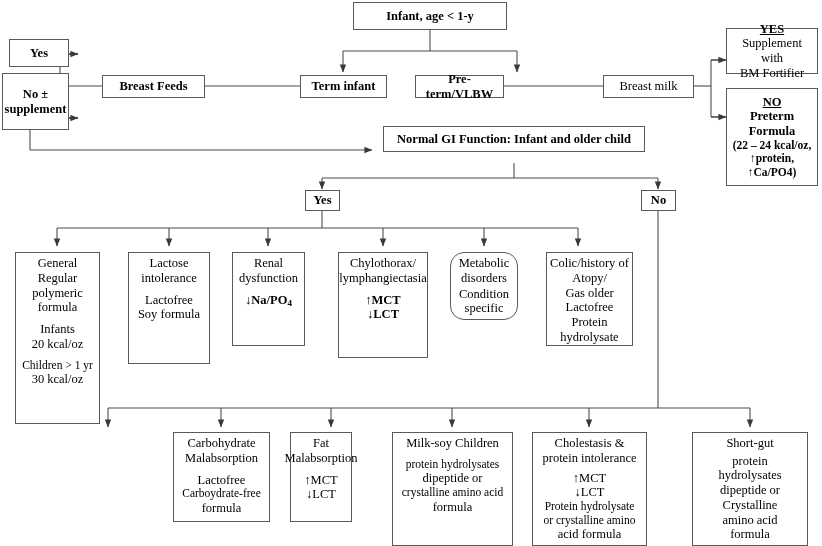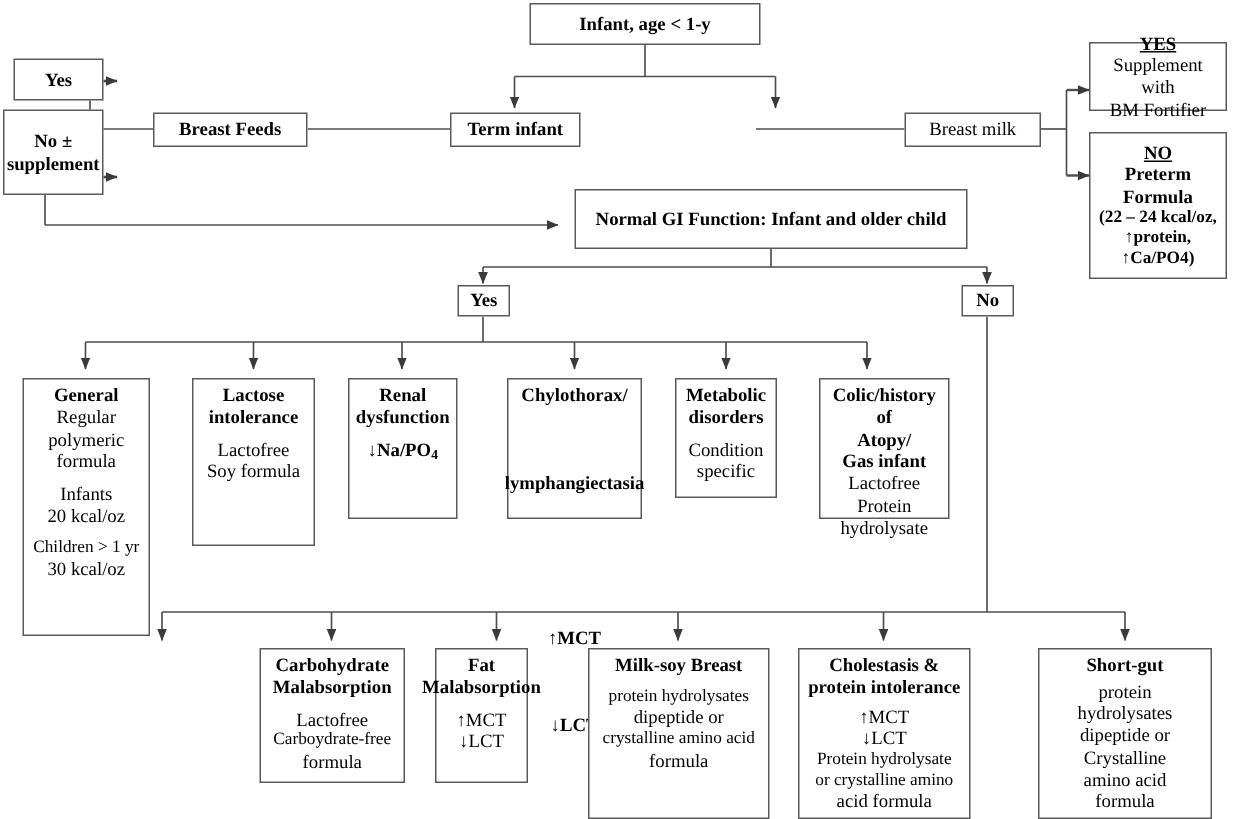--- a/index.html
+++ b/index.html
@@ -118,6 +118,9 @@
     <span class="ln b">Term infant</span>
   </div>
 
+  <div class="node center f12" style="left:415px;top:75px;width:89px;height:23px;">
+    <span class="ln b">Pre-term/VLBW</span>
+  </div>
 
   <div class="node center f12" style="left:603px;top:75px;width:91px;height:23px;">
     <span class="ln">Breast milk</span>

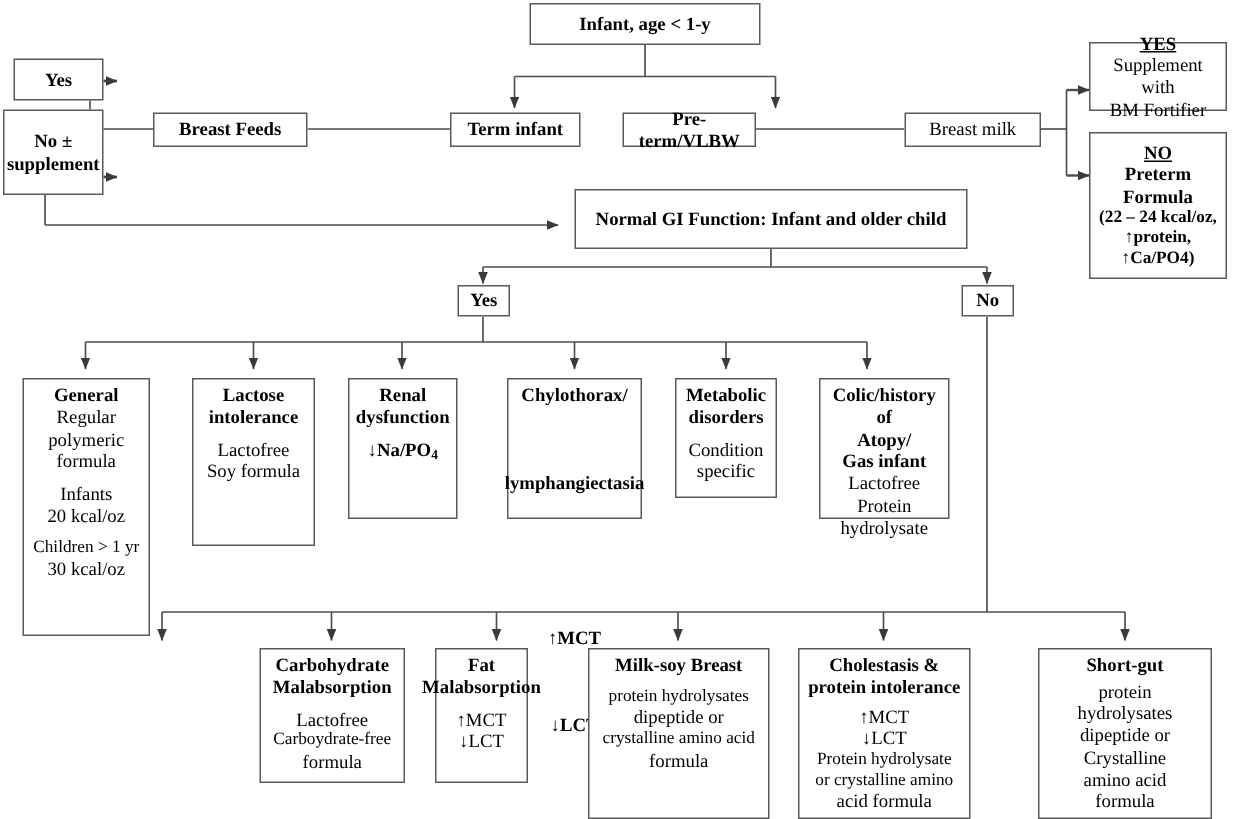--- a/index.html
+++ b/index.html
@@ -141,7 +141,7 @@
     <span class="ln b f11">↑Ca/PO4)</span>
   </div>
 
-  <div class="node center f12" style="left:383px;top:126px;width:262px;height:40px;">
+  <div class="node center f12" style="left:383px;top:126px;width:262px;height:26px;">
     <span class="ln b">Normal GI Function: Infant and older child</span>
   </div>
 

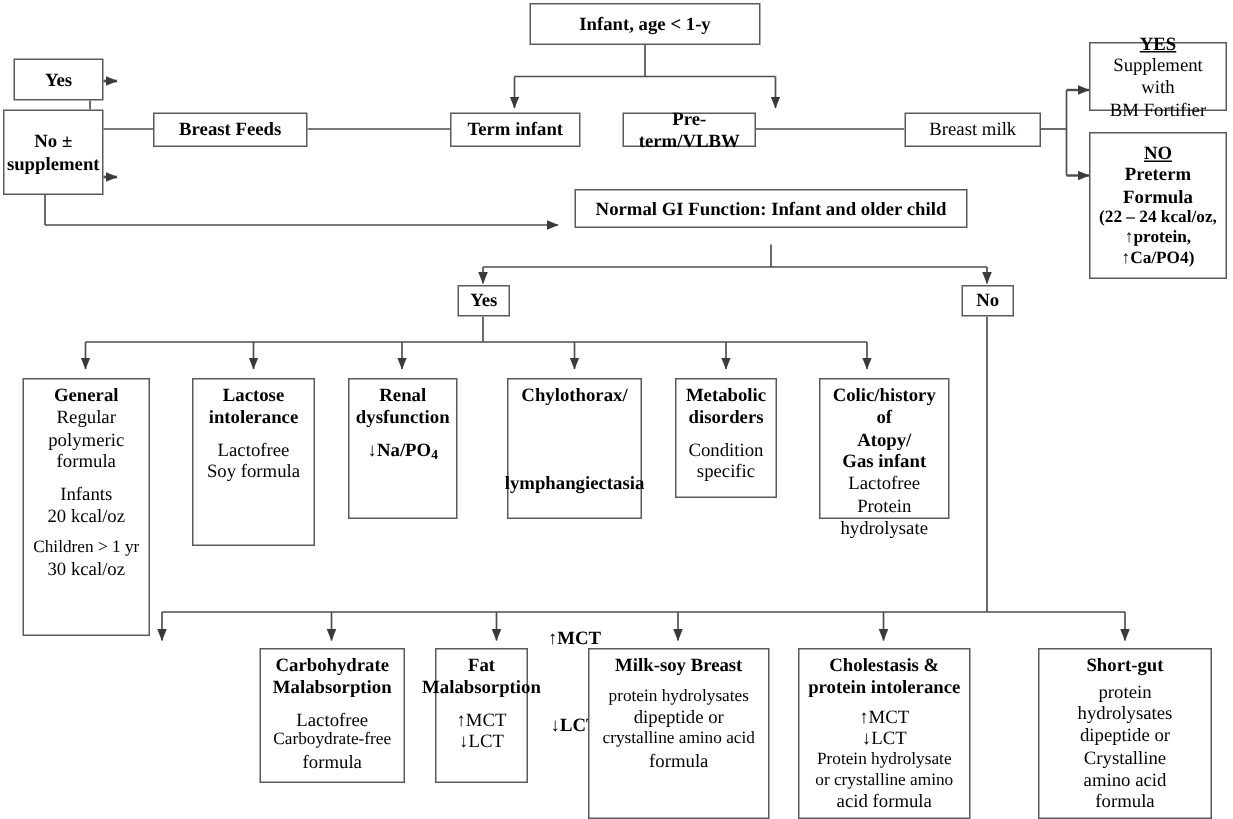--- a/index.html
+++ b/index.html
@@ -27,7 +27,7 @@
     z-index:2;
   }
   .node.center{justify-content:center;}
-  .node .hd{font-weight:bold;}
+  .node .hd{font-weight:normal;}
   .node .ln{display:block;}
   .gap{height:7px;}
   .u{text-decoration:underline;}

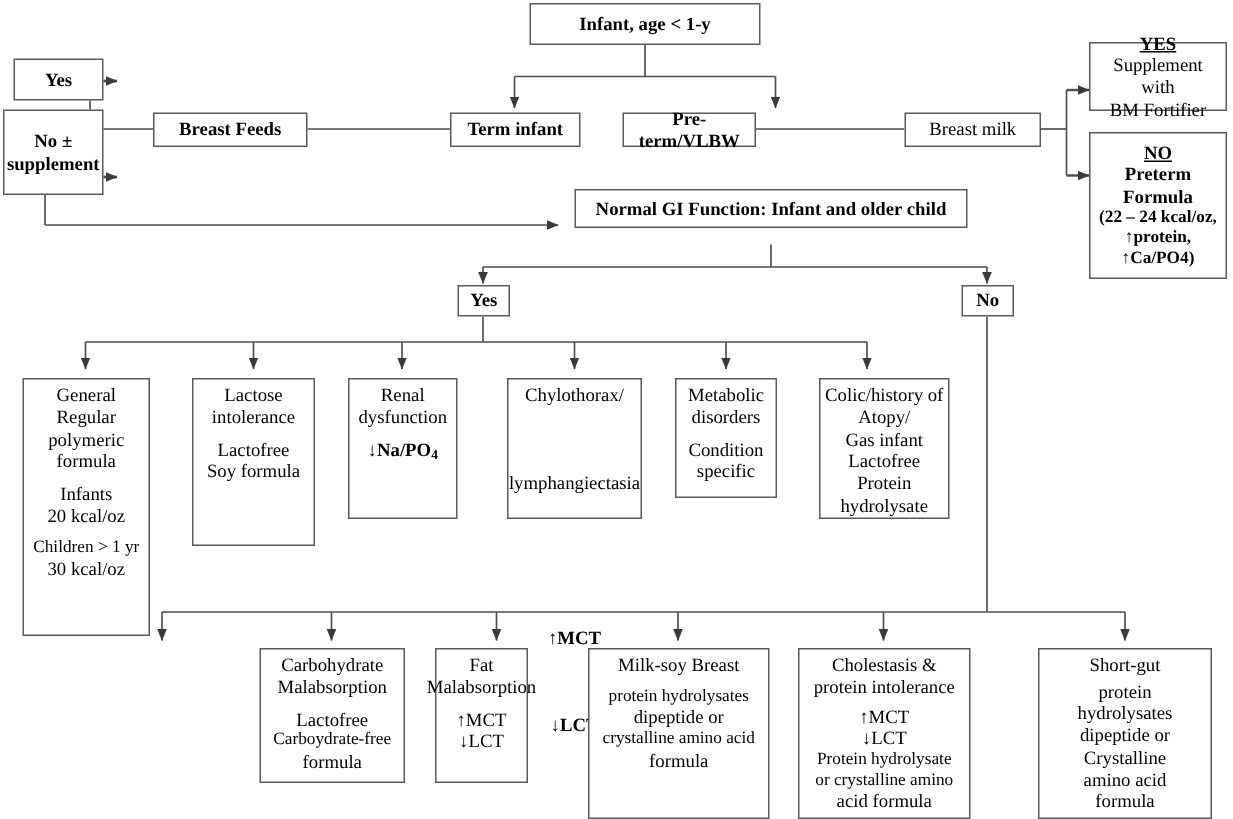--- a/index.html
+++ b/index.html
@@ -181,7 +181,7 @@
     <span class="ln b"><span>↓Na/PO</span><sub>4</sub></span>
   </div>
 
-  <div class="node f12" style="left:338px;top:252px;width:90px;height:94px;gap:44px;">
+  <div class="node f12" style="left:338px;top:252px;width:90px;height:106px;">
     <span class="ln hd">Chylothorax/</span>
     <span class="ln hd">lymphangiectasia</span>
     <span class="gap"></span>

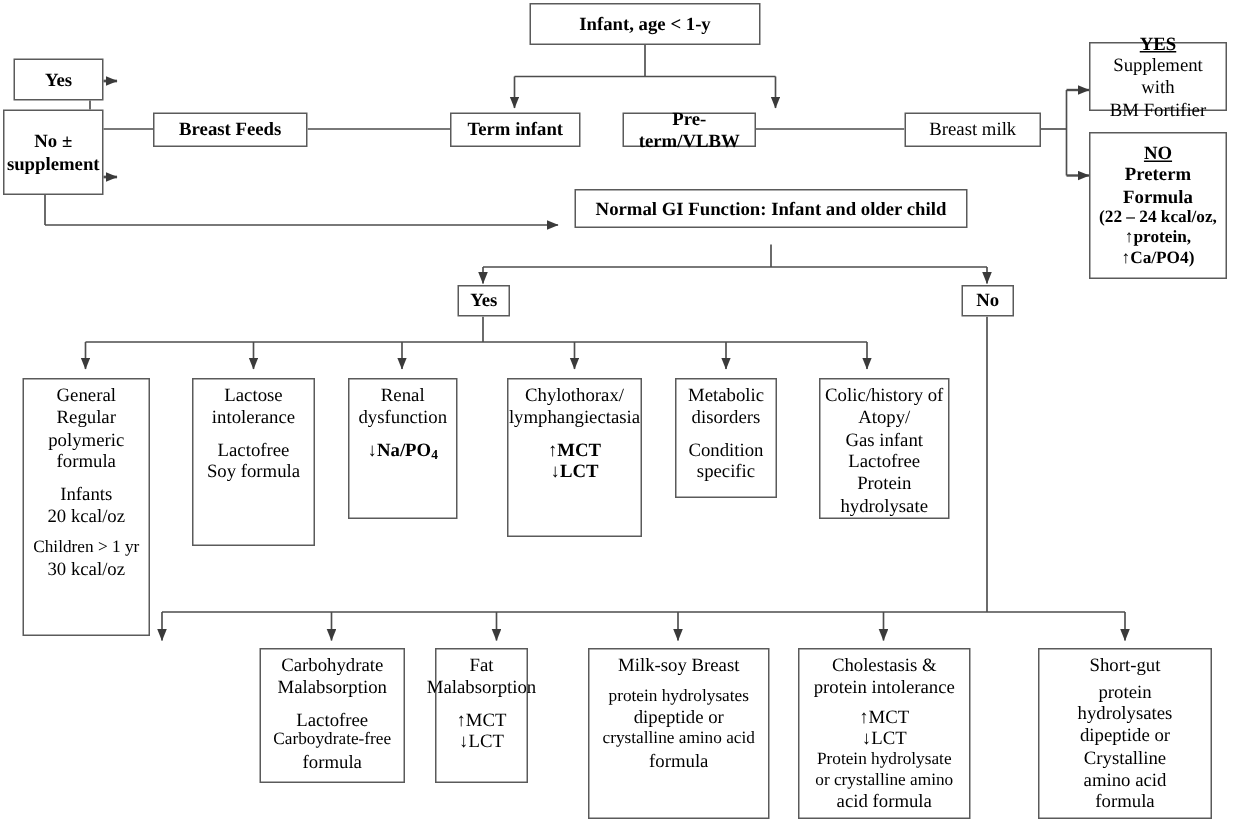--- a/index.html
+++ b/index.html
@@ -189,7 +189,7 @@
     <span class="ln b">↓LCT</span>
   </div>
 
-  <div class="node f12" style="left:450px;top:252px;width:68px;height:80px;">
+  <div class="node f12" style="left:450px;top:252px;width:68px;height:68px;border-radius:14px;">
     <span class="ln hd">Metabolic</span>
     <span class="ln hd">disorders</span>
     <span class="gap"></span>

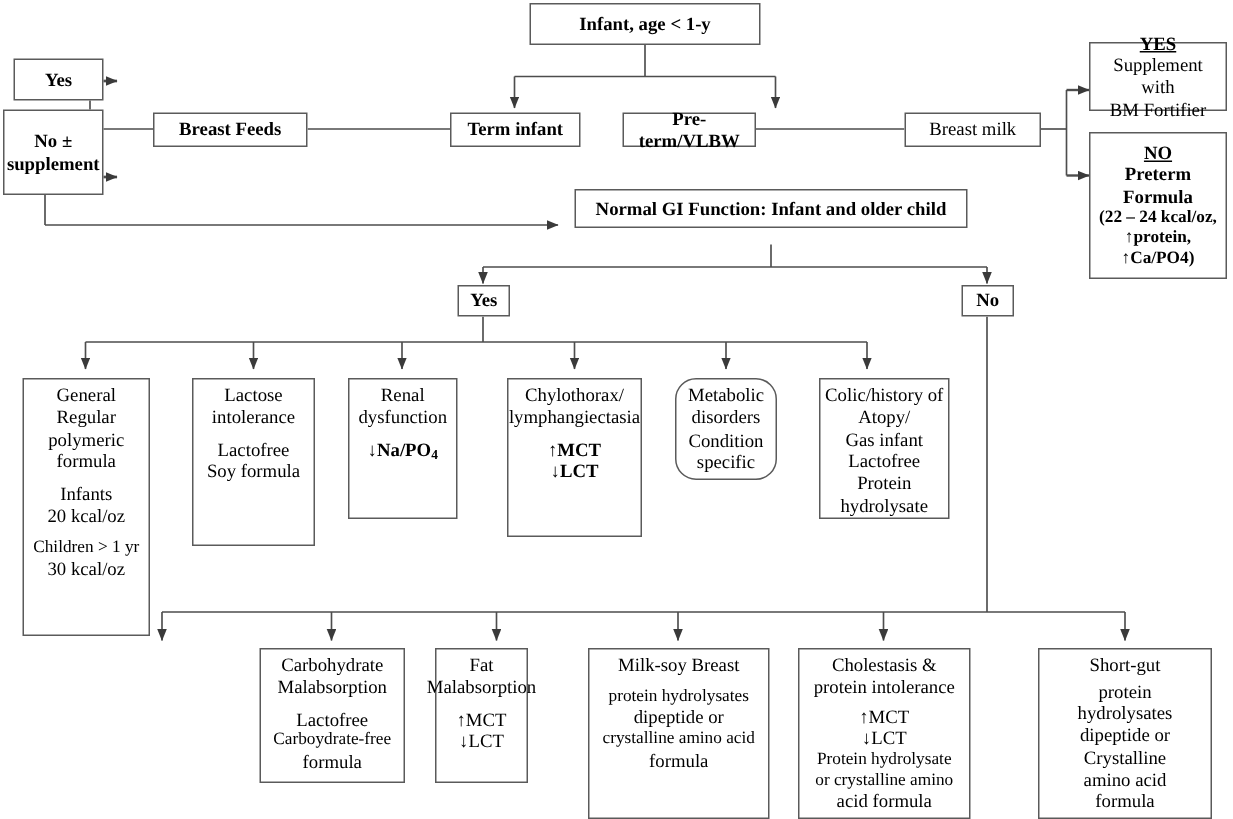--- a/index.html
+++ b/index.html
@@ -200,7 +200,7 @@
   <div class="node f12" style="left:535px;top:252px;width:87px;height:94px;margin-left:11px;">
     <span class="ln hd">Colic/history of</span>
     <span class="ln hd">Atopy/</span>
-    <span class="ln hd">Gas infant</span>
+    <span class="ln hd">Gas older</span>
     <span class="gap"></span>
     <span class="ln">Lactofree</span>
     <span class="ln">Protein</span>

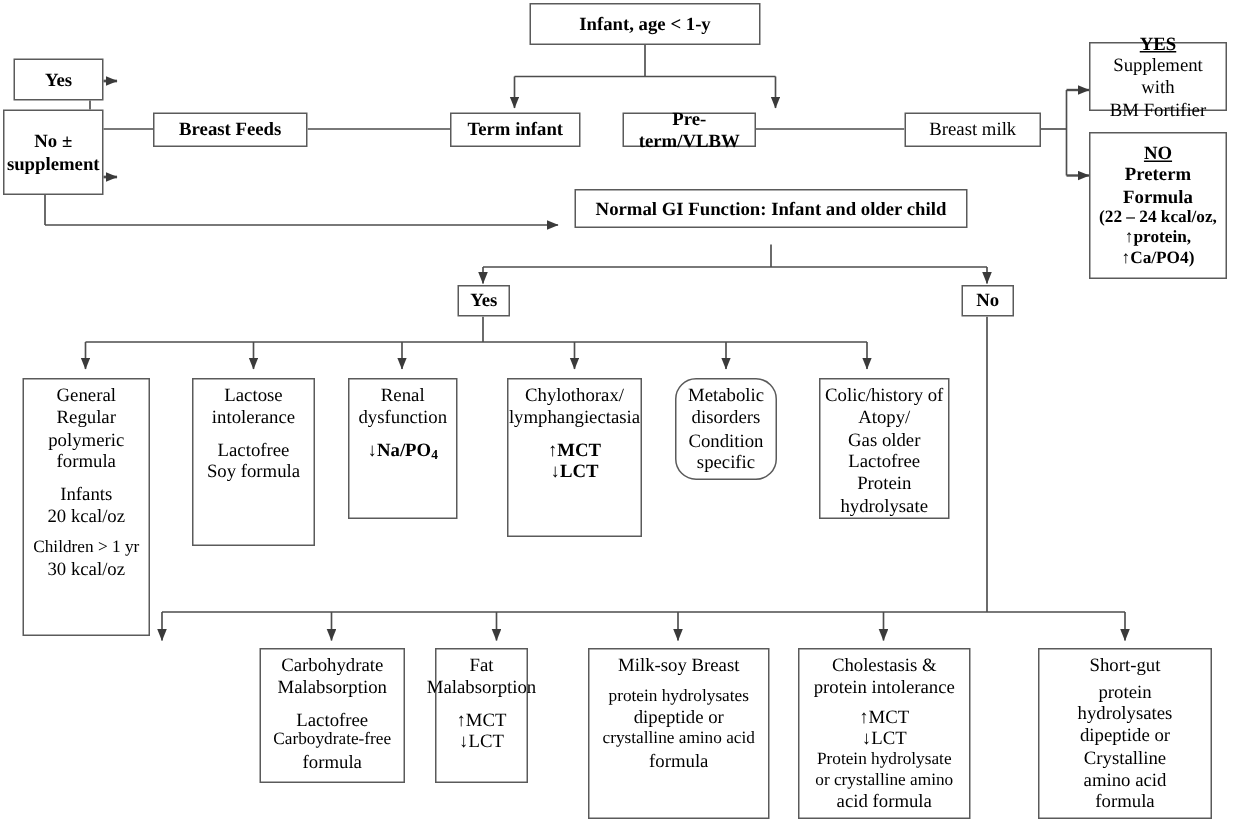--- a/index.html
+++ b/index.html
@@ -226,7 +226,7 @@
   </div>
 
   <div class="node f12" style="left:392px;top:432px;width:121px;height:114px;">
-    <span class="ln hd">Milk-soy Breast</span>
+    <span class="ln hd">Milk-soy Children</span>
     <span class="gap"></span>
     <span class="ln f11">protein hydrolysates</span>
     <span class="ln">dipeptide or</span>

